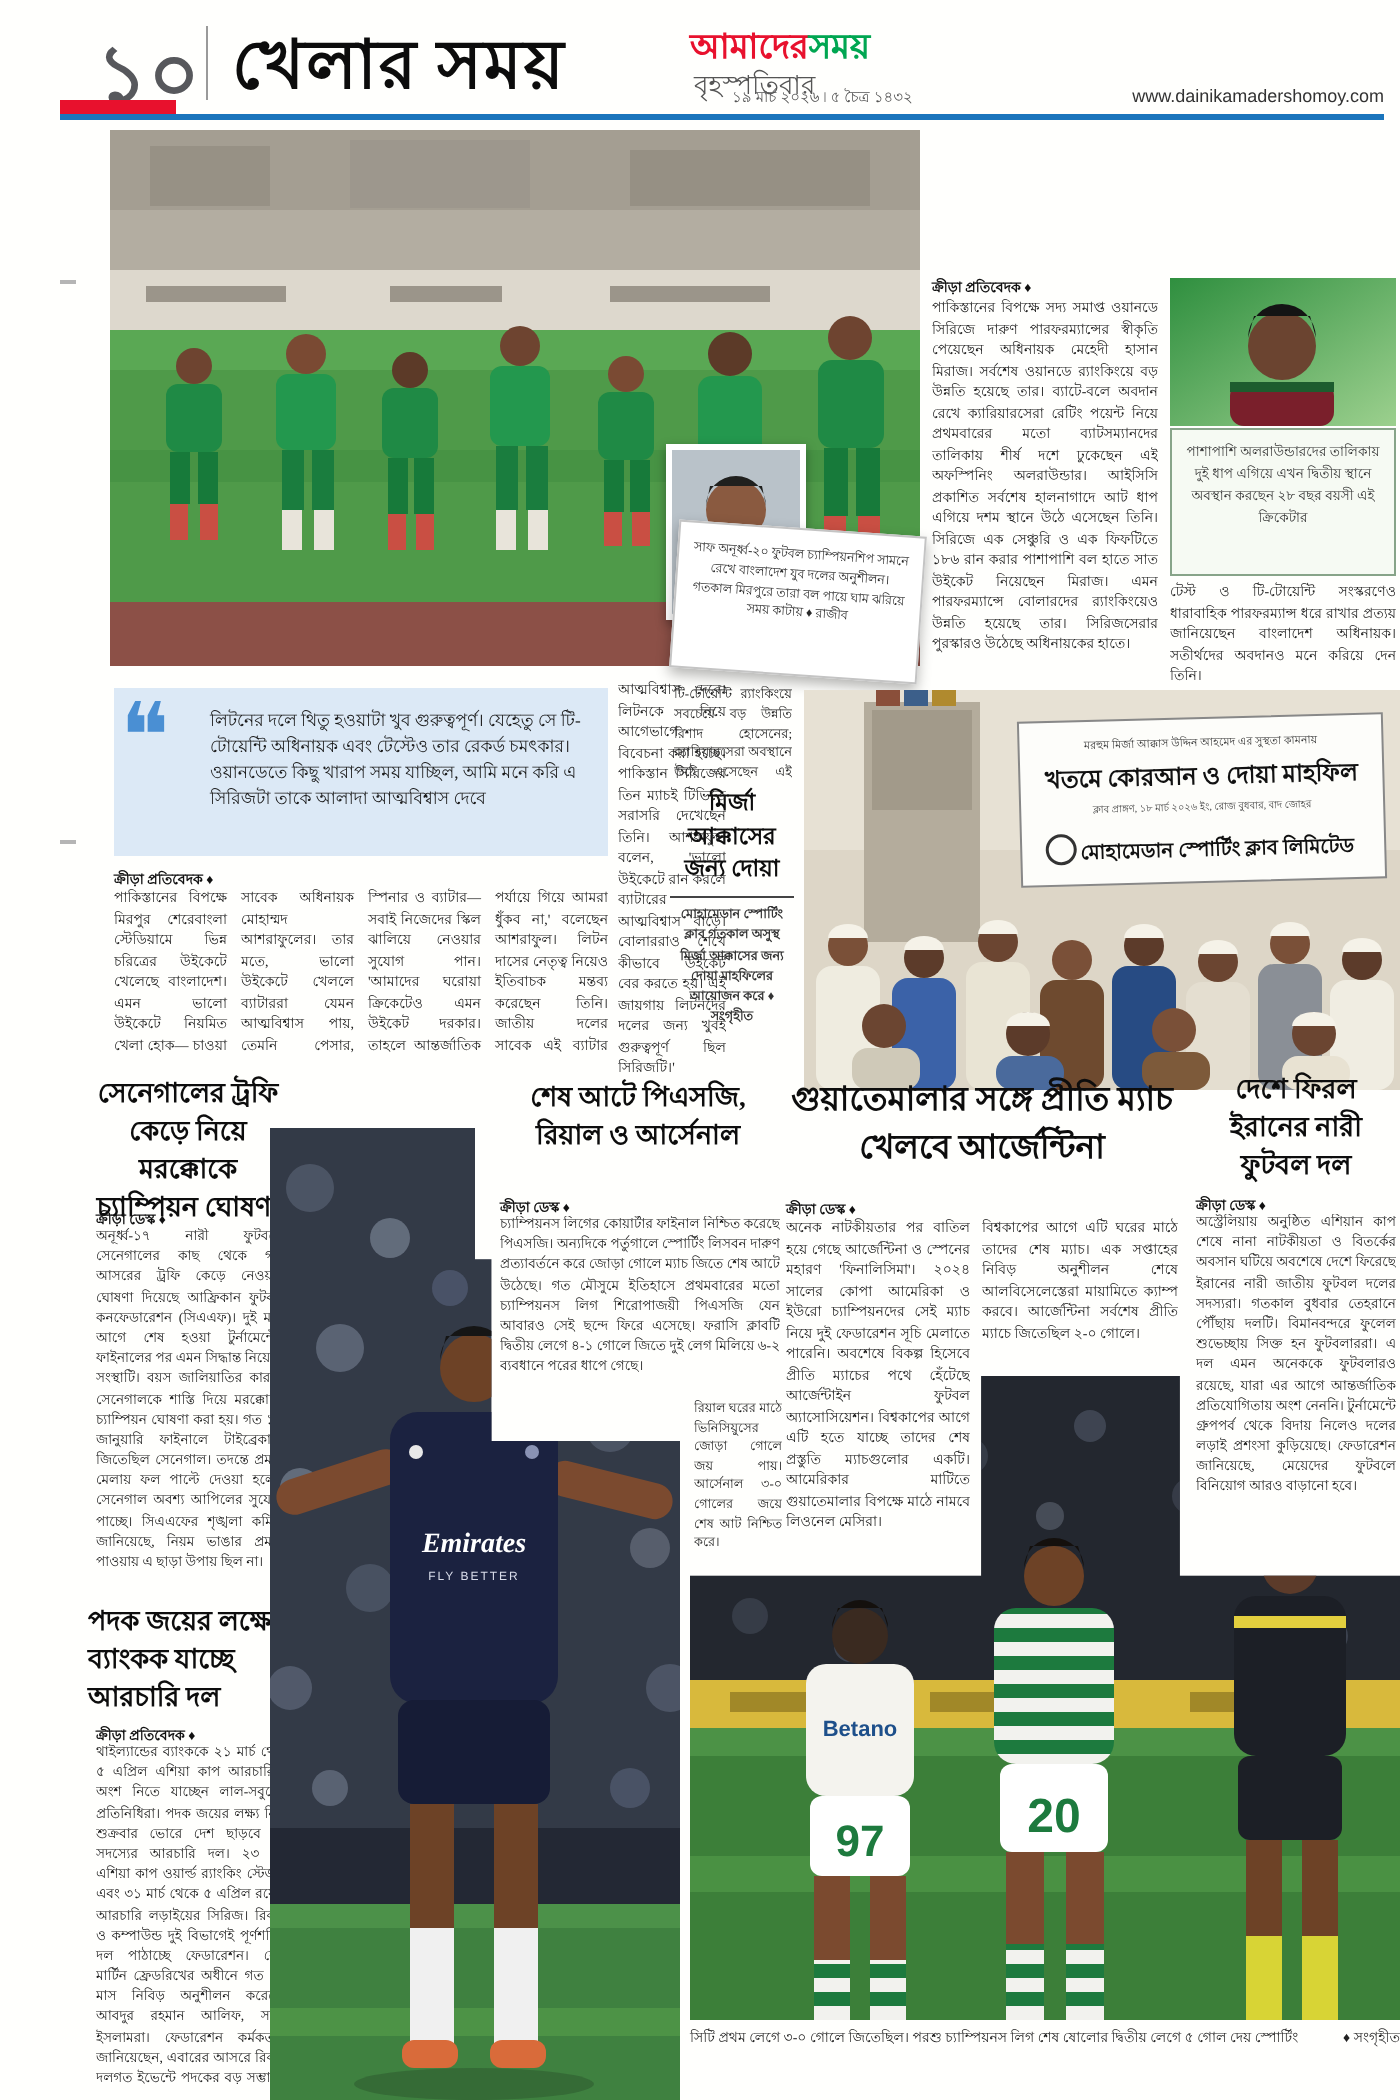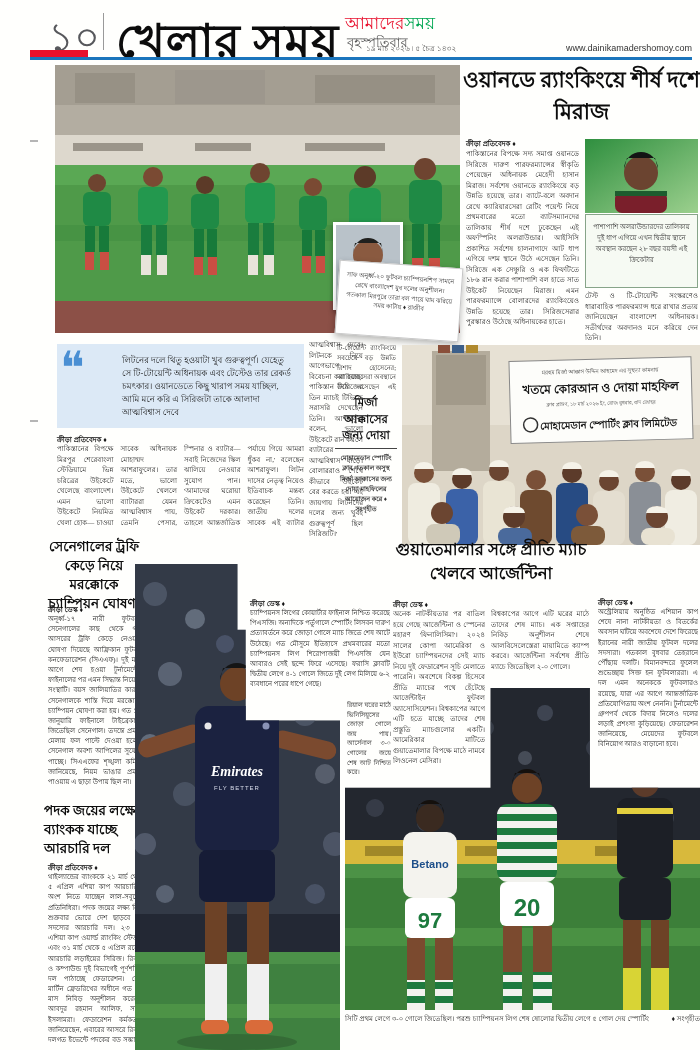--- a/index.html
+++ b/index.html
@@ -19,7 +19,7 @@
 
 <div class="page">
 
-  <div class="abs" style="left:48px;top:6px;font-size:40px;font-weight:normal;color:#57585c;">১০</div>
+  <div class="abs" style="left:48px;top:6px;font-size:40px;font-weight:bold;color:#57585c;">১০</div>
   <div class="abs" style="left:30px;top:50px;width:58px;height:7px;background:#e8112d;"></div>
   <div class="abs" style="left:103px;top:13px;width:1px;height:37px;background:#9a9a9a;"></div>
   <div class="abs" style="left:116px;top:6px;font-size:46px;font-weight:bold;color:#0c0c0c;letter-spacing:1px;">খেলার সময়</div>

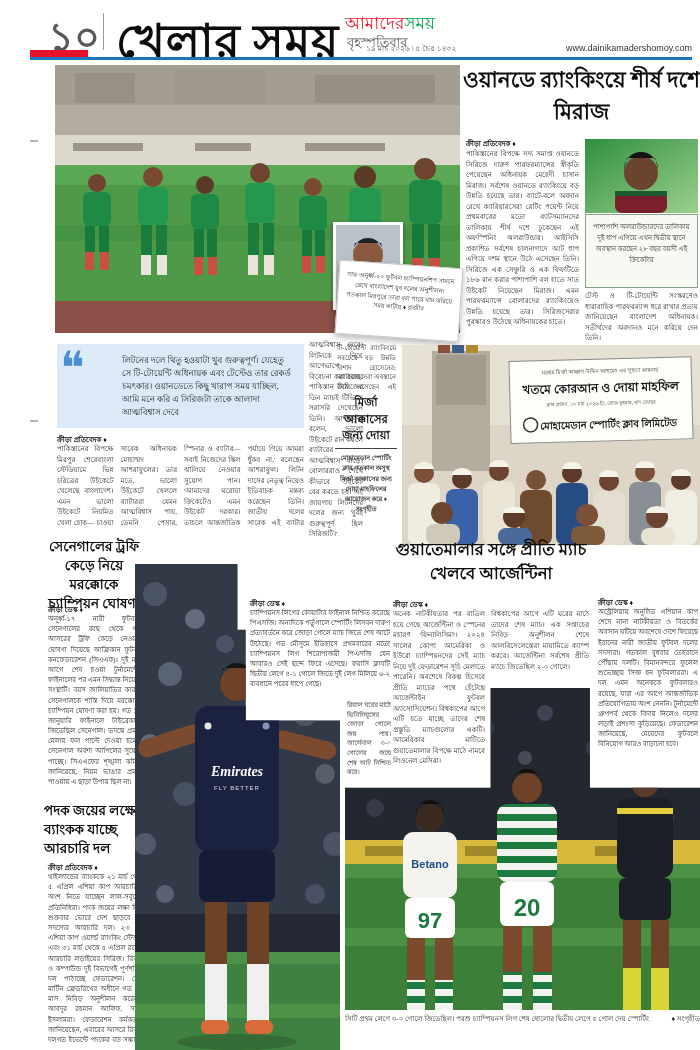--- a/index.html
+++ b/index.html
@@ -22,7 +22,7 @@
   <div class="abs" style="left:48px;top:6px;font-size:40px;font-weight:bold;color:#57585c;">১০</div>
   <div class="abs" style="left:30px;top:50px;width:58px;height:7px;background:#e8112d;"></div>
   <div class="abs" style="left:103px;top:13px;width:1px;height:37px;background:#9a9a9a;"></div>
-  <div class="abs" style="left:116px;top:6px;font-size:46px;font-weight:bold;color:#0c0c0c;letter-spacing:1px;">খেলার সময়</div>
+  <div class="abs" style="left:116px;top:6px;font-size:34px;font-weight:bold;color:#0c0c0c;letter-spacing:1px;">খেলার সময়</div>
   <div class="abs" style="left:345px;top:10px;font-size:17px;font-weight:normal;">
     <span style="color:#e8112d;">আমাদের</span><span style="color:#00a651;">সময়</span>
   </div>

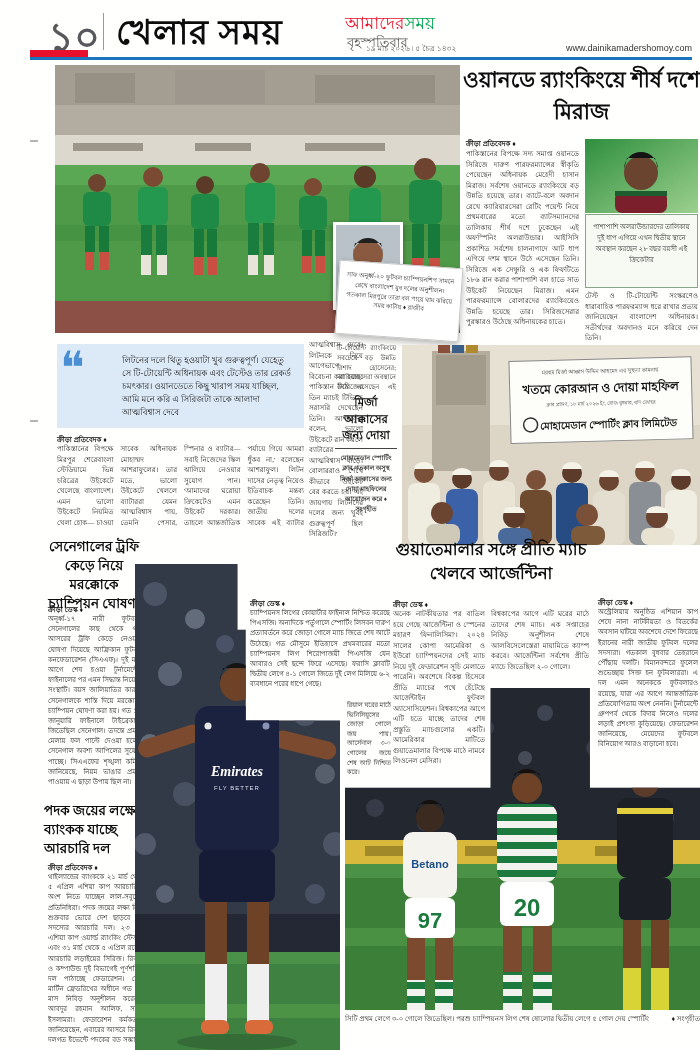--- a/index.html
+++ b/index.html
@@ -23,7 +23,7 @@
   <div class="abs" style="left:30px;top:50px;width:58px;height:7px;background:#e8112d;"></div>
   <div class="abs" style="left:103px;top:13px;width:1px;height:37px;background:#9a9a9a;"></div>
   <div class="abs" style="left:116px;top:6px;font-size:34px;font-weight:bold;color:#0c0c0c;letter-spacing:1px;">খেলার সময়</div>
-  <div class="abs" style="left:345px;top:10px;font-size:17px;font-weight:normal;">
+  <div class="abs" style="left:345px;top:10px;font-size:17px;font-weight:bold;">
     <span style="color:#e8112d;">আমাদের</span><span style="color:#00a651;">সময়</span>
   </div>
   <div class="abs sans" style="left:347px;top:33px;font-size:13px;color:#555;">বৃহস্পতিবার</div>

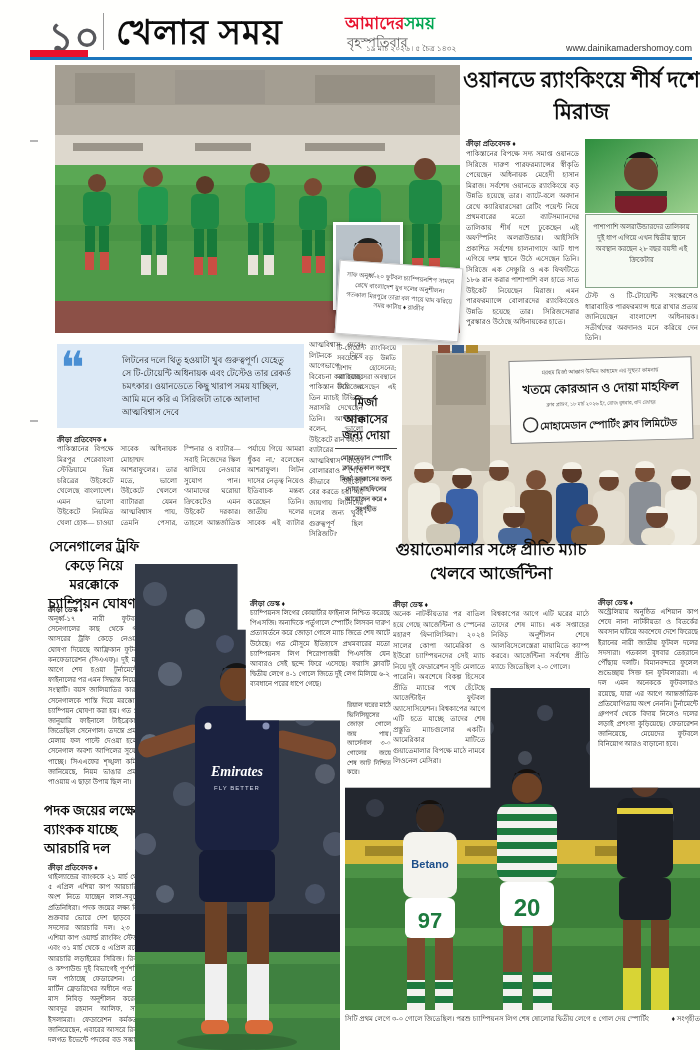--- a/index.html
+++ b/index.html
@@ -122,7 +122,6 @@
        box-shadow:0 3px 7px rgba(0,0,0,.3);transform:rotate(4deg);padding:8px 7px;box-sizing:border-box;
        text-align:center;font-size:6.3px;">সাফ অনূর্ধ্ব-২০ ফুটবল চ্যাম্পিয়নশিপ সামনে রেখে বাংলাদেশ যুব দলের অনুশীলন। গতকাল মিরপুরে তারা বল পায়ে ঘাম ঝরিয়ে সময় কাটায় ♦ রাজীব</div>
 
-  <div class="abs h1" style="left:463px;top:64px;width:237px;font-size:21.5px;line-height:1.5;">ওয়ানডে র‌্যাংকিংয়ে শীর্ষ দশে মিরাজ</div>
   <div class="abs byline" style="left:466px;top:138px;">ক্রীড়া প্রতিবেদক ♦</div>
   <div class="abs body" style="left:466px;top:149px;width:113px;height:196px;">পাকিস্তানের বিপক্ষে সদ্য সমাপ্ত ওয়ানডে সিরিজে দারুণ পারফরম্যান্সের স্বীকৃতি পেয়েছেন অধিনায়ক মেহেদী হাসান মিরাজ। সর্বশেষ ওয়ানডে র‌্যাংকিংয়ে বড় উন্নতি হয়েছে তার। ব্যাটে-বলে অবদান রেখে ক্যারিয়ারসেরা রেটিং পয়েন্ট নিয়ে প্রথমবারের মতো ব্যাটসম্যানদের তালিকায় শীর্ষ দশে ঢুকেছেন এই অফস্পিনিং অলরাউন্ডার। আইসিসি প্রকাশিত সর্বশেষ হালনাগাদে আট ধাপ এগিয়ে দশম স্থানে উঠে এসেছেন তিনি। সিরিজে এক সেঞ্চুরি ও এক ফিফটিতে ১৮৬ রান করার পাশাপাশি বল হাতে সাত উইকেট নিয়েছেন মিরাজ। এমন পারফরম্যান্সে বোলারদের র‌্যাংকিংয়েও উন্নতি হয়েছে তার। সিরিজসেরার পুরস্কারও উঠেছে অধিনায়কের হাতে।</div>
   <div class="abs photo" style="left:585px;top:139px;width:113px;height:74px;">

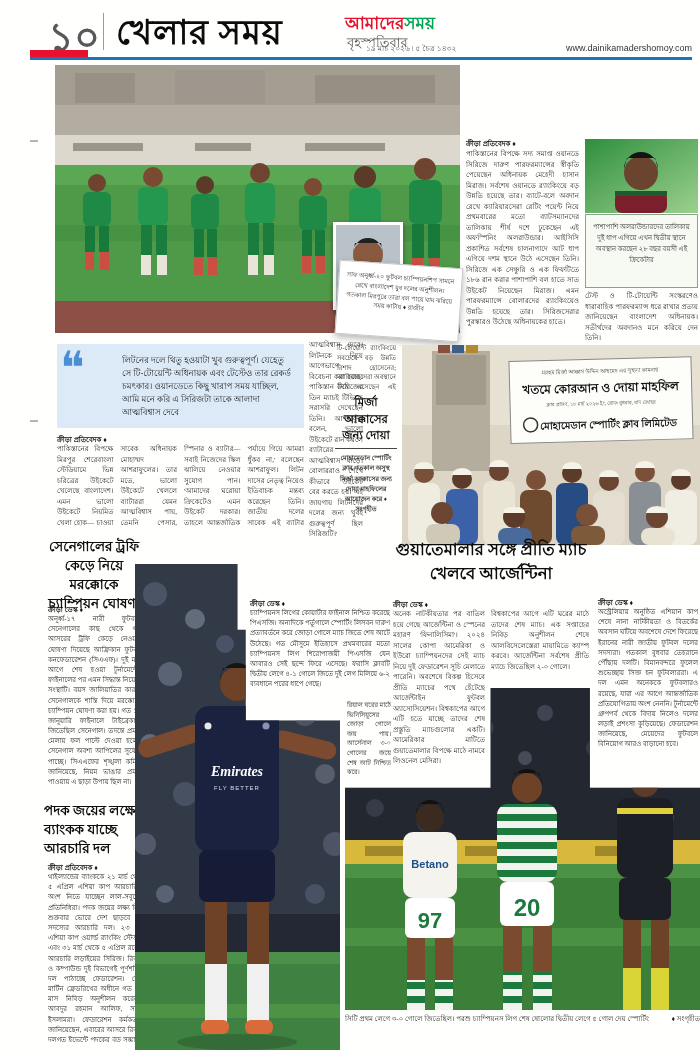--- a/index.html
+++ b/index.html
@@ -229,7 +229,7 @@
   </div>
 
   <div class="abs" style="left:57px;top:344px;width:247px;height:84px;background:#dce9f6;box-sizing:border-box;
-       padding:10px 10px 8px 65px;font-size:8.6px;line-height:1.5;color:#1a1a1a;overflow:hidden;">
+       padding:10px 10px 8px 48px;font-size:8.6px;line-height:1.5;color:#1a1a1a;overflow:hidden;">
     <span>লিটনের দলে থিতু হওয়াটা খুব গুরুত্বপূর্ণ। যেহেতু সে টি-টোয়েন্টি অধিনায়ক এবং টেস্টেও তার রেকর্ড চমৎকার। ওয়ানডেতে কিছু খারাপ সময় যাচ্ছিল, আমি মনে করি এ সিরিজটা তাকে আলাদা আত্মবিশ্বাস দেবে</span>
   </div>
   <div class="abs" style="left:60px;top:346px;width:40px;height:40px;font-size:46px;color:#4a8fd3;line-height:1;font-family:'Liberation Serif',serif;">❝</div>

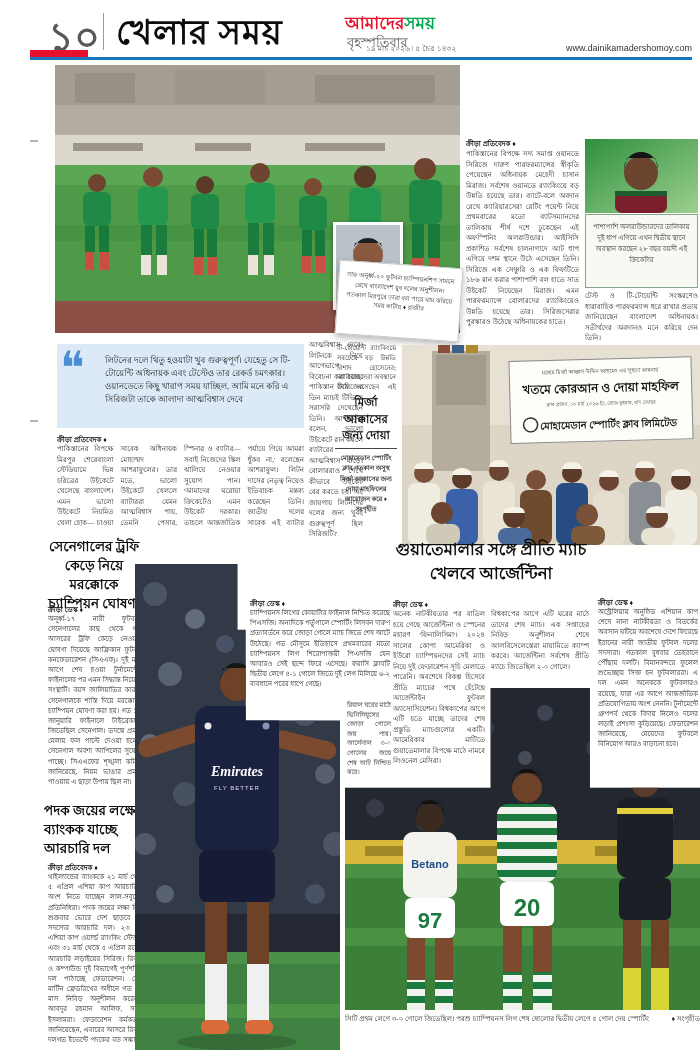--- a/index.html
+++ b/index.html
@@ -292,6 +292,7 @@
     </svg>
   </div>
 
+  <div class="abs h1" style="left:247px;top:540px;width:144px;font-size:13.5px;line-height:1.4;">শেষ আটে পিএসজি, রিয়াল ও আর্সেনাল</div>
   <div class="abs byline" style="left:250px;top:598px;">ক্রীড়া ডেস্ক ♦</div>
   <div class="abs body" style="left:250px;top:608px;width:140px;height:86px;font-size:6.8px;">চ্যাম্পিয়নস লিগের কোয়ার্টার ফাইনাল নিশ্চিত করেছে পিএসজি। অন্যদিকে পর্তুগালে স্পোর্টিং লিসবন দারুণ প্রত্যাবর্তনে করে জোড়া গোলে ম্যাচ জিতে শেষ আটে উঠেছে। গত মৌসুমে ইতিহাসে প্রথমবারের মতো চ্যাম্পিয়নস লিগ শিরোপাজয়ী পিএসজি যেন আবারও সেই ছন্দে ফিরে এসেছে। ফরাসি ক্লাবটি দ্বিতীয় লেগে ৪-১ গোলে জিতে দুই লেগ মিলিয়ে ৬-২ ব্যবধানে পরের ধাপে গেছে।</div>
   <div class="abs body" style="left:347px;top:700px;width:44px;height:86px;font-size:6.4px;">রিয়াল ঘরের মাঠে ভিনিসিয়ুসের জোড়া গোলে জয় পায়। আর্সেনাল ৩-০ গোলের জয়ে শেষ আট নিশ্চিত করে।</div>

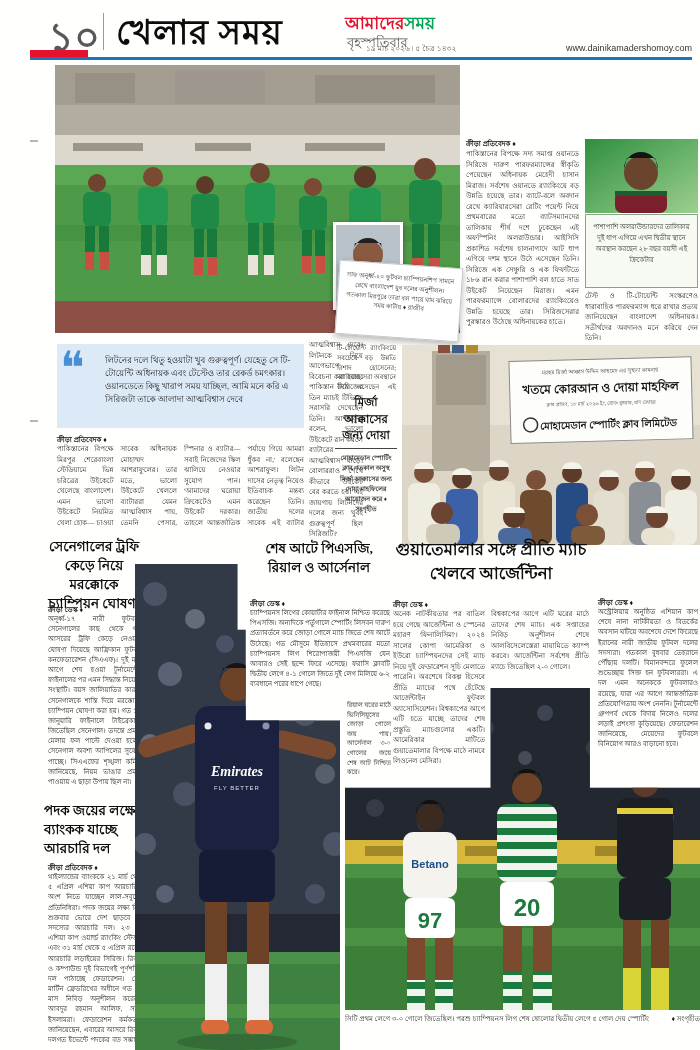--- a/index.html
+++ b/index.html
@@ -302,6 +302,7 @@
   <div class="abs body" style="left:393px;top:609px;width:92px;height:174px;">অনেক নাটকীয়তার পর বাতিল হয়ে গেছে আর্জেন্টিনা ও স্পেনের মহারণ 'ফিনালিসিমা'। ২০২৪ সালের কোপা আমেরিকা ও ইউরো চ্যাম্পিয়নদের সেই ম্যাচ নিয়ে দুই ফেডারেশন সূচি মেলাতে পারেনি। অবশেষে বিকল্প হিসেবে প্রীতি ম্যাচের পথে হেঁটেছে আর্জেন্টাইন ফুটবল অ্যাসোসিয়েশন। বিশ্বকাপের আগে এটি হতে যাচ্ছে তাদের শেষ প্রস্তুতি ম্যাচগুলোর একটি। আমেরিকার মাটিতে গুয়াতেমালার বিপক্ষে মাঠে নামবে লিওনেল মেসিরা।</div>
   <div class="abs body" style="left:491px;top:609px;width:98px;height:76px;">বিশ্বকাপের আগে এটি ঘরের মাঠে তাদের শেষ ম্যাচ। এক সপ্তাহের নিবিড় অনুশীলন শেষে আলবিসেলেস্তেরা মায়ামিতে ক্যাম্প করবে। আর্জেন্টিনা সর্বশেষ প্রীতি ম্যাচে জিতেছিল ২-০ গোলে।</div>
 
+  <div class="abs h1" style="left:597px;top:536px;width:102px;font-size:13.5px;line-height:1.4;">দেশে ফিরল ইরানের নারী ফুটবল দল</div>
   <div class="abs byline" style="left:598px;top:597px;">ক্রীড়া ডেস্ক ♦</div>
   <div class="abs body" style="left:598px;top:607px;width:100px;height:178px;font-size:6.8px;">অস্ট্রেলিয়ায় অনুষ্ঠিত এশিয়ান কাপ শেষে নানা নাটকীয়তা ও বিতর্কের অবসান ঘটিয়ে অবশেষে দেশে ফিরেছে ইরানের নারী জাতীয় ফুটবল দলের সদস্যরা। গতকাল বুধবার তেহরানে পৌঁছায় দলটি। বিমানবন্দরে ফুলেল শুভেচ্ছায় সিক্ত হন ফুটবলাররা। এ দল এমন অনেককে ফুটবলারও রয়েছে, যারা এর আগে আন্তর্জাতিক প্রতিযোগিতায় অংশ নেননি। টুর্নামেন্টে গ্রুপপর্ব থেকে বিদায় নিলেও দলের লড়াই প্রশংসা কুড়িয়েছে। ফেডারেশন জানিয়েছে, মেয়েদের ফুটবলে বিনিয়োগ আরও বাড়ানো হবে।</div>
 

